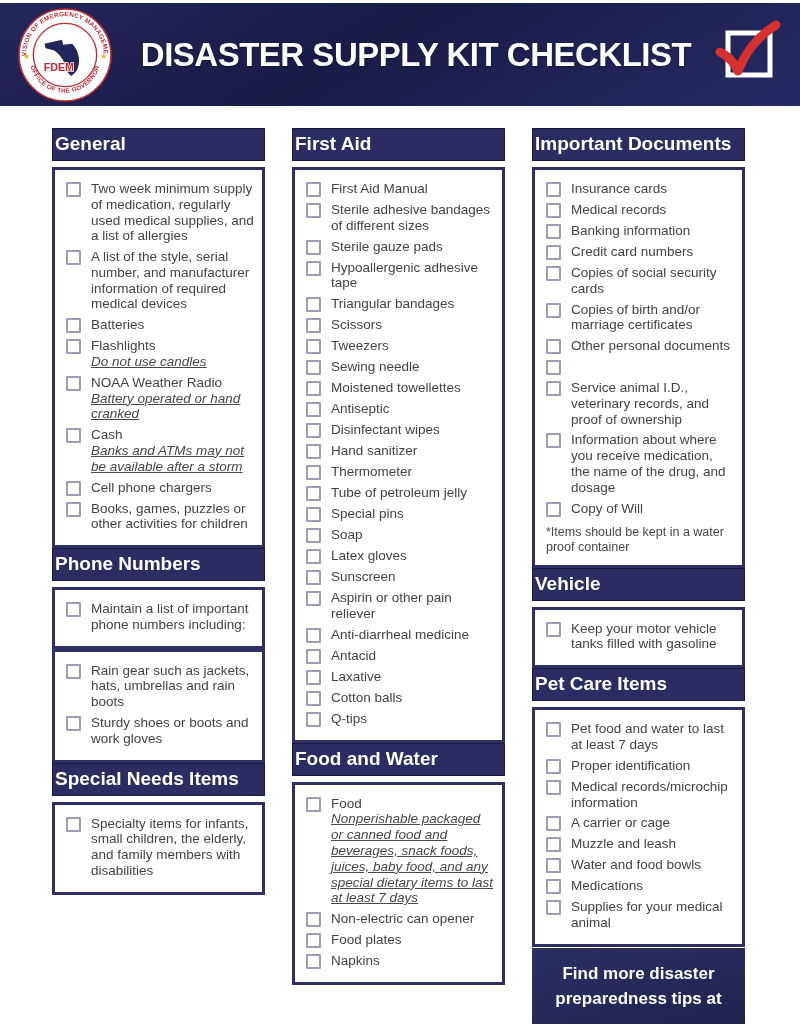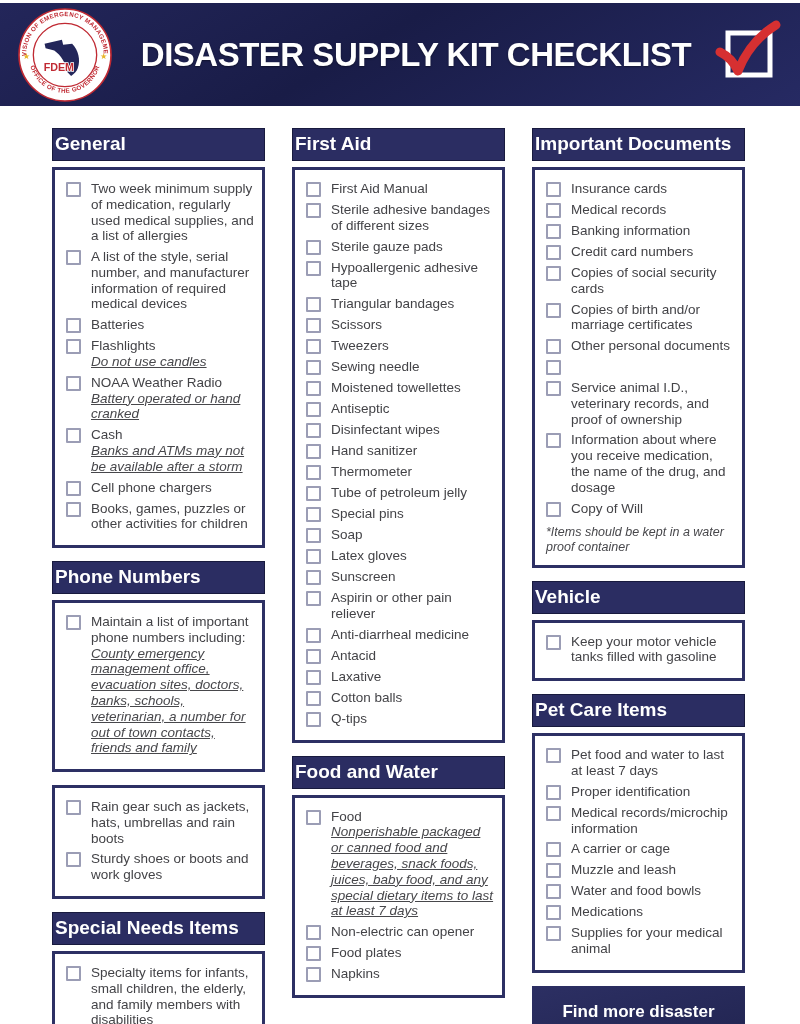--- a/index.html
+++ b/index.html
@@ -26,7 +26,7 @@
                     font-weight:bold; font-size:19px;
                     padding:4px 2px 5px; margin-bottom:6px; }
   .section-box { border:3px solid #2d3064; background:#fff;
-                 padding:11px 7px 8px 9px; margin-bottom:13px; }
+                 padding:11px 7px 8px 9px; }
 
   .item { display:flex; margin-bottom:5px; }
   .checkbox { width:15px; height:15px; border:2px solid #9b9db5; background:#fff;

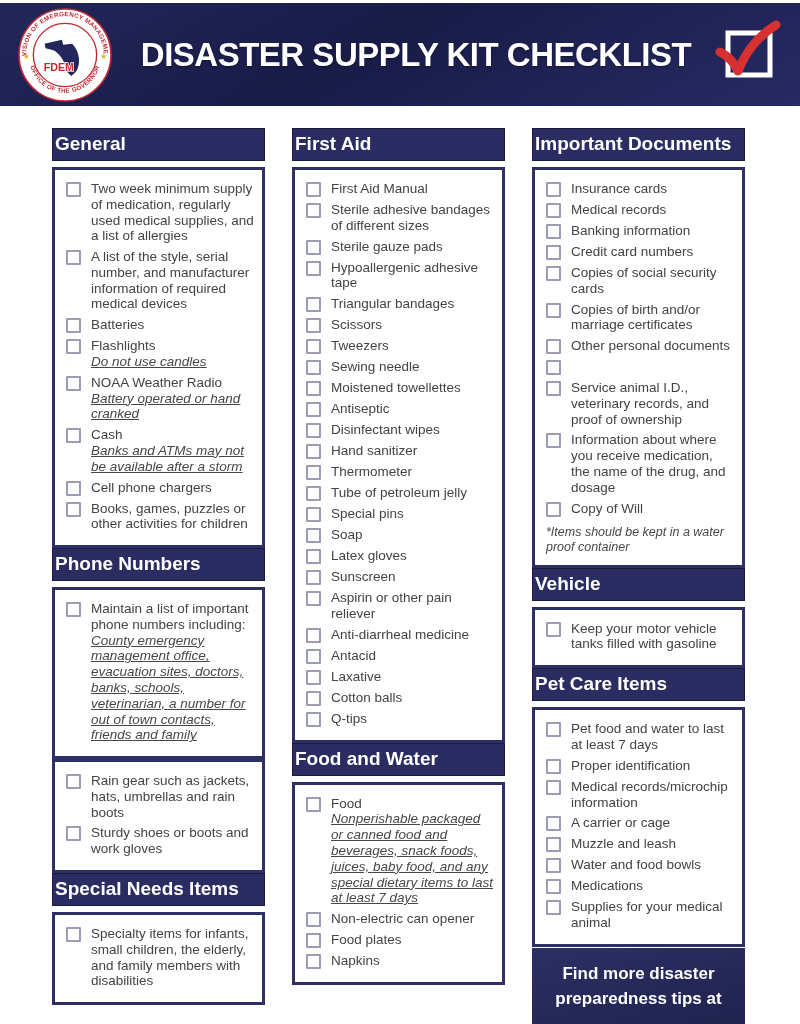--- a/index.html
+++ b/index.html
@@ -34,7 +34,7 @@
   .item-text { flex:1; }
   .item-label { font-size:13.5px; line-height:1.17; color:#434347; }
   .item-note { font-size:13.5px; line-height:1.17; color:#47474b; font-style:italic;text-decoration:underline; }
-  .footnote { font-size:12.5px; line-height:1.2; font-style:italic; color:#47474b;
+  .footnote { font-size:12.5px; line-height:1.2; color:#47474b;
               margin:8px 0 2px 2px; }
 
   .cta-box { background:linear-gradient(165deg,#2c2f63,#20234e); text-align:center;

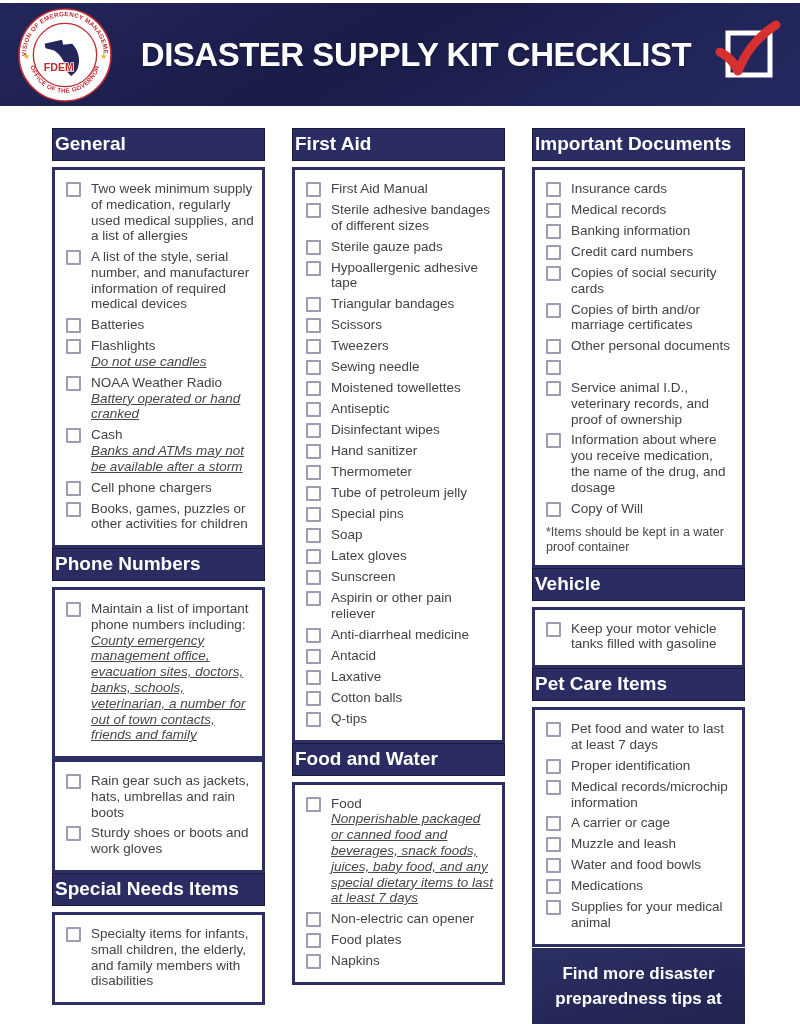--- a/index.html
+++ b/index.html
@@ -140,7 +140,6 @@
             <span class="checkbox" role="checkbox" aria-checked="false"></span>
             <div class="item-text">
               <div class="item-label">Maintain a list of important phone numbers including:</div>
-              <div class="item-note">County emergency management office, evacuation sites, doctors, banks, schools, veterinarian, a number for out of town contacts, friends and family</div>
             </div>
           </div>
         </div>

